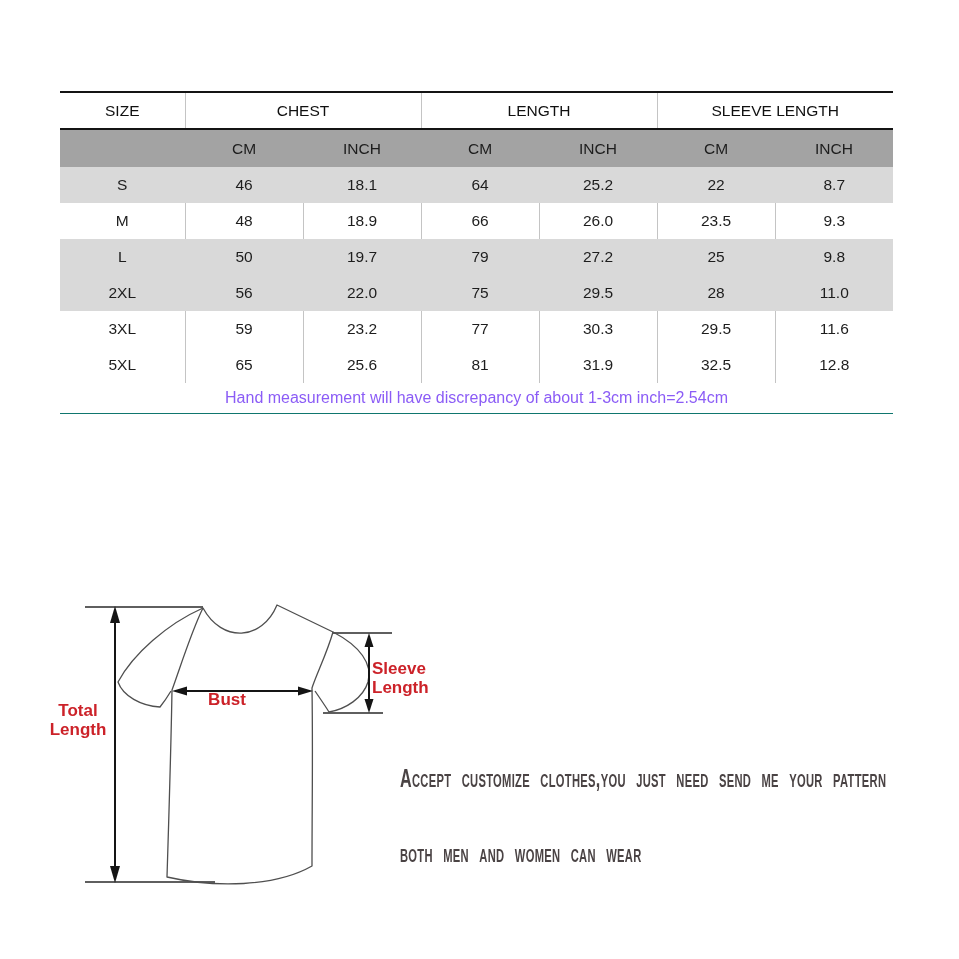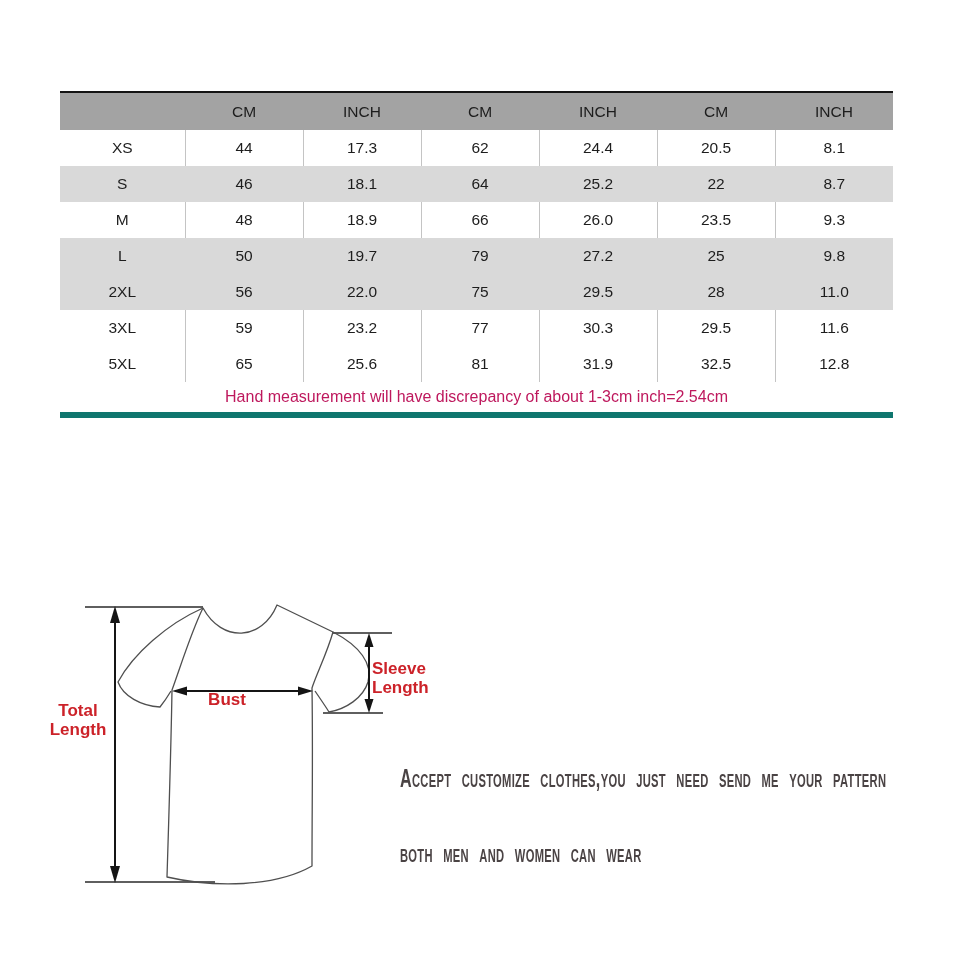--- a/index.html
+++ b/index.html
@@ -74,6 +74,12 @@
         <col style="width:118px">
     </colgroup>
     <thead>
+      <tr class="group">
+        <th>SIZE</th>
+        <th colspan="2">CHEST</th>
+        <th colspan="2">LENGTH</th>
+        <th colspan="2">SLEEVE LENGTH</th>
+      </tr>
       <tr class="units">
         <th></th>
         <th>CM</th>

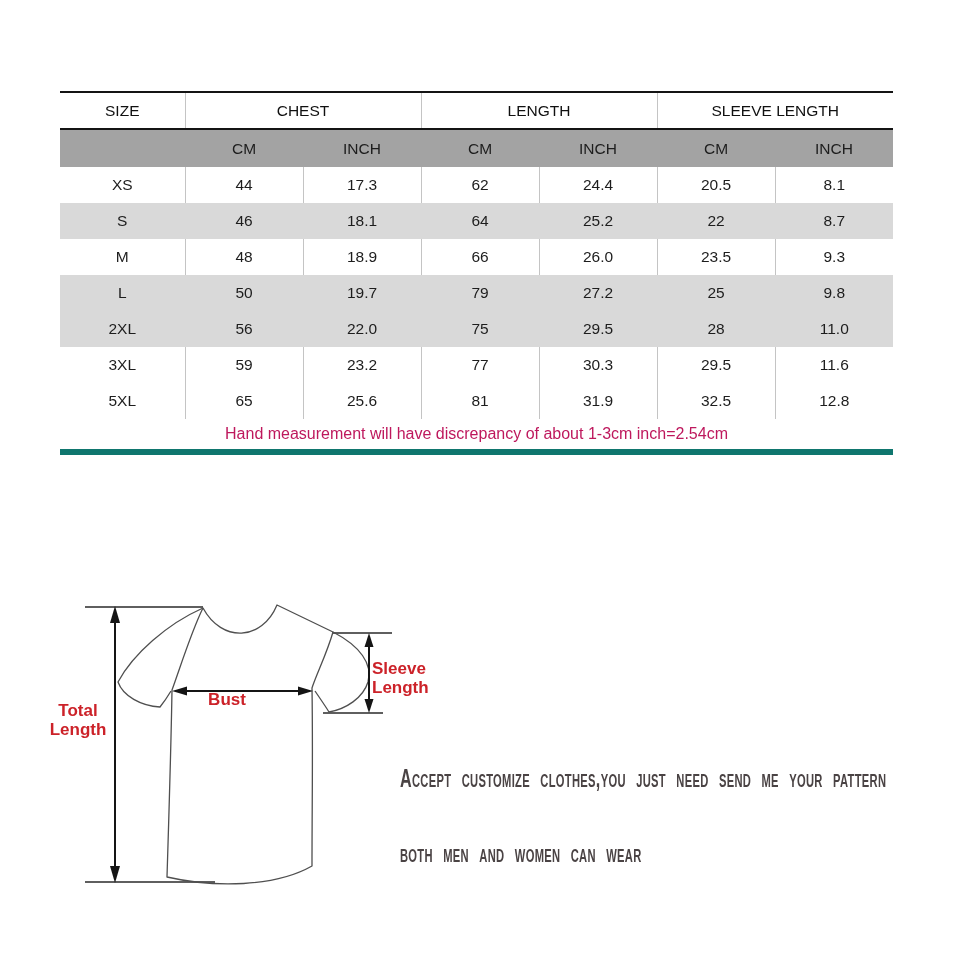--- a/index.html
+++ b/index.html
@@ -91,15 +91,6 @@
       </tr>
     </thead>
     <tbody>
-        <tr>
-          <td>XS</td>
-          <td>44</td>
-          <td>17.3</td>
-          <td>62</td>
-          <td>24.4</td>
-          <td>20.5</td>
-          <td>8.1</td>
-        </tr>
         <tr class="shade">
           <td>S</td>
           <td>46</td>

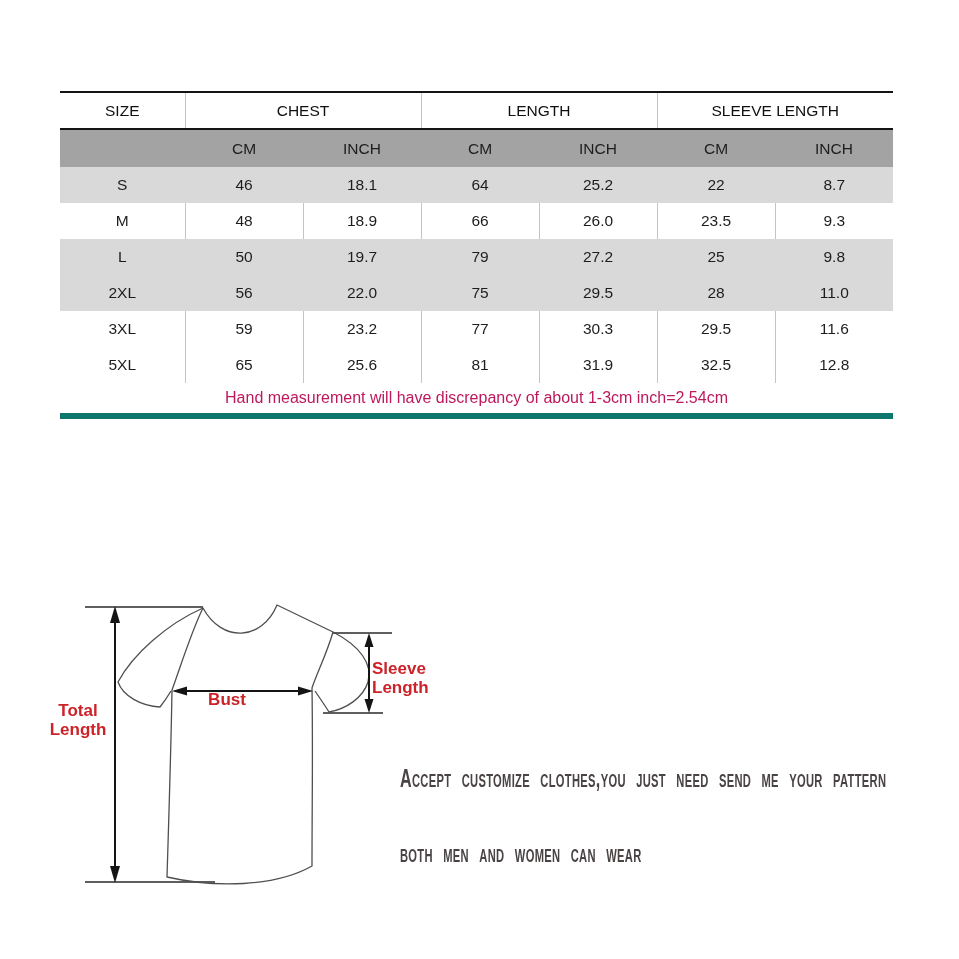--- a/index.html
+++ b/index.html
@@ -34,8 +34,8 @@
   .size-table tbody tr td + td{border-left:1px solid #c4c4c4;}
   .size-table tbody tr.shade td + td{border-left-color:#d9d9d9;}
   .size-table tfoot td.note{
-    height:30px;border-bottom:6px solid #0f766e;
-    color:#be185d;font-size:16px;
+    height:30px;border-bottom:1px solid #0f766e;
+    color:#8b5cf6;font-size:16px;
   }
 
   

